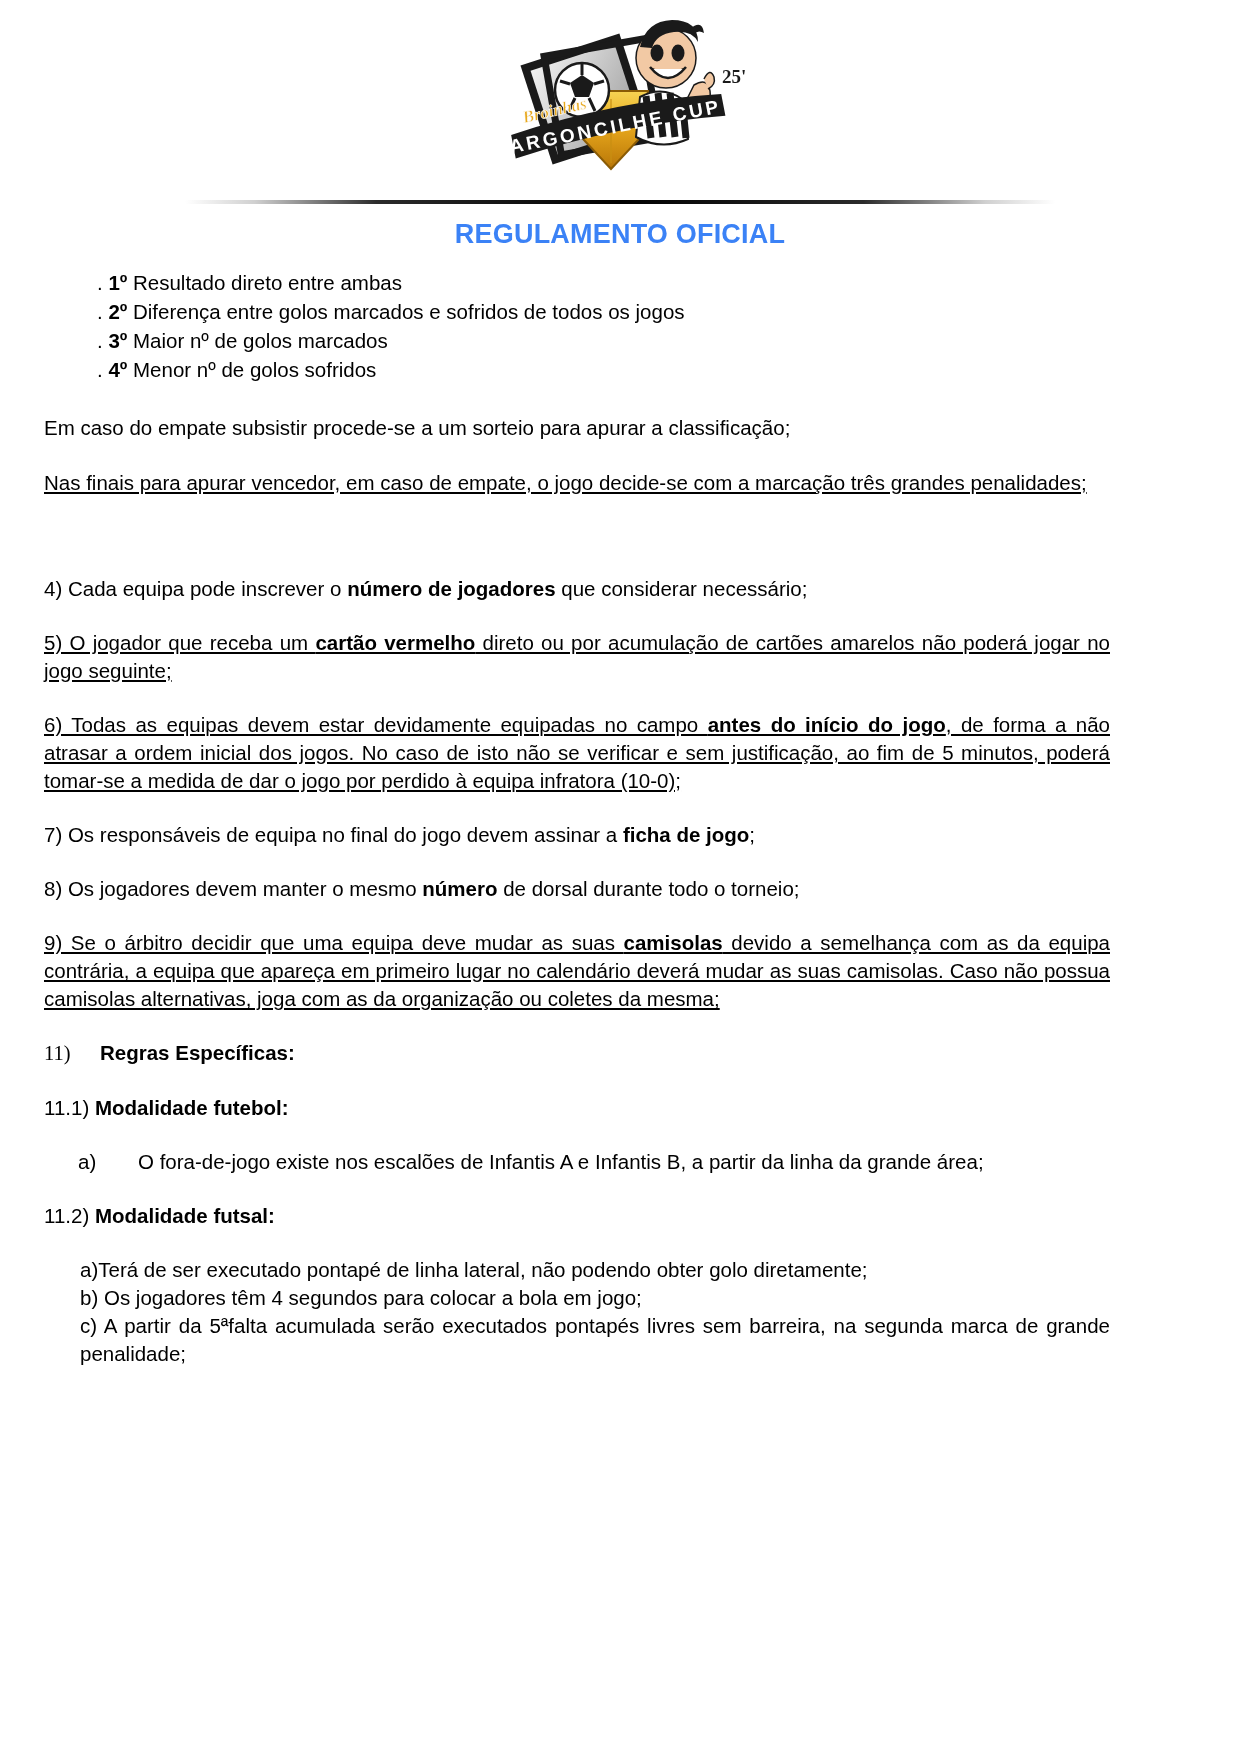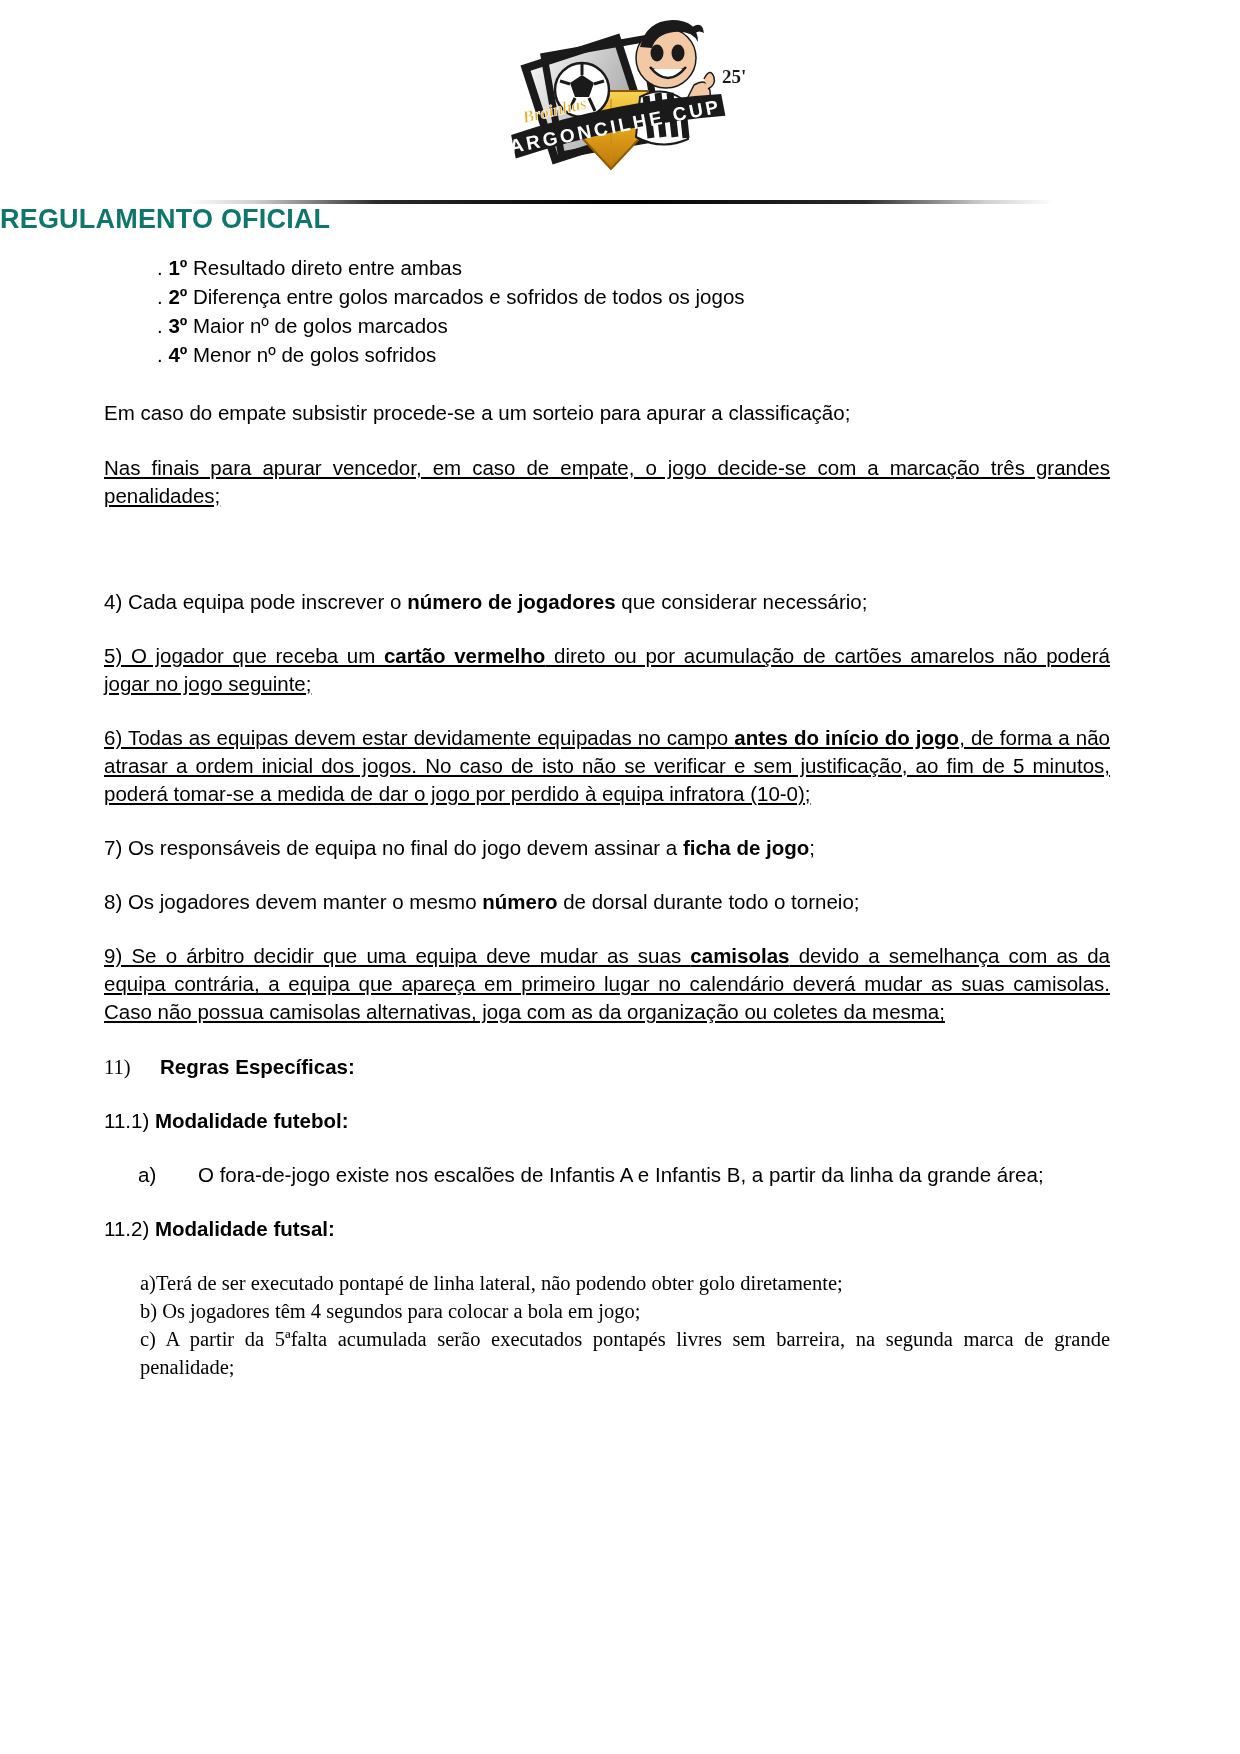--- a/index.html
+++ b/index.html
@@ -55,10 +55,12 @@
   }
 
   .doc-title {
-    color: #0f766e;
+    text-align: center;
+    color: #3b82f6;
     font-size: 27px;
     font-weight: bold;
     letter-spacing: 0.2px;
+    margin-top: 15px;
     margin-bottom: 18px;
   }
 

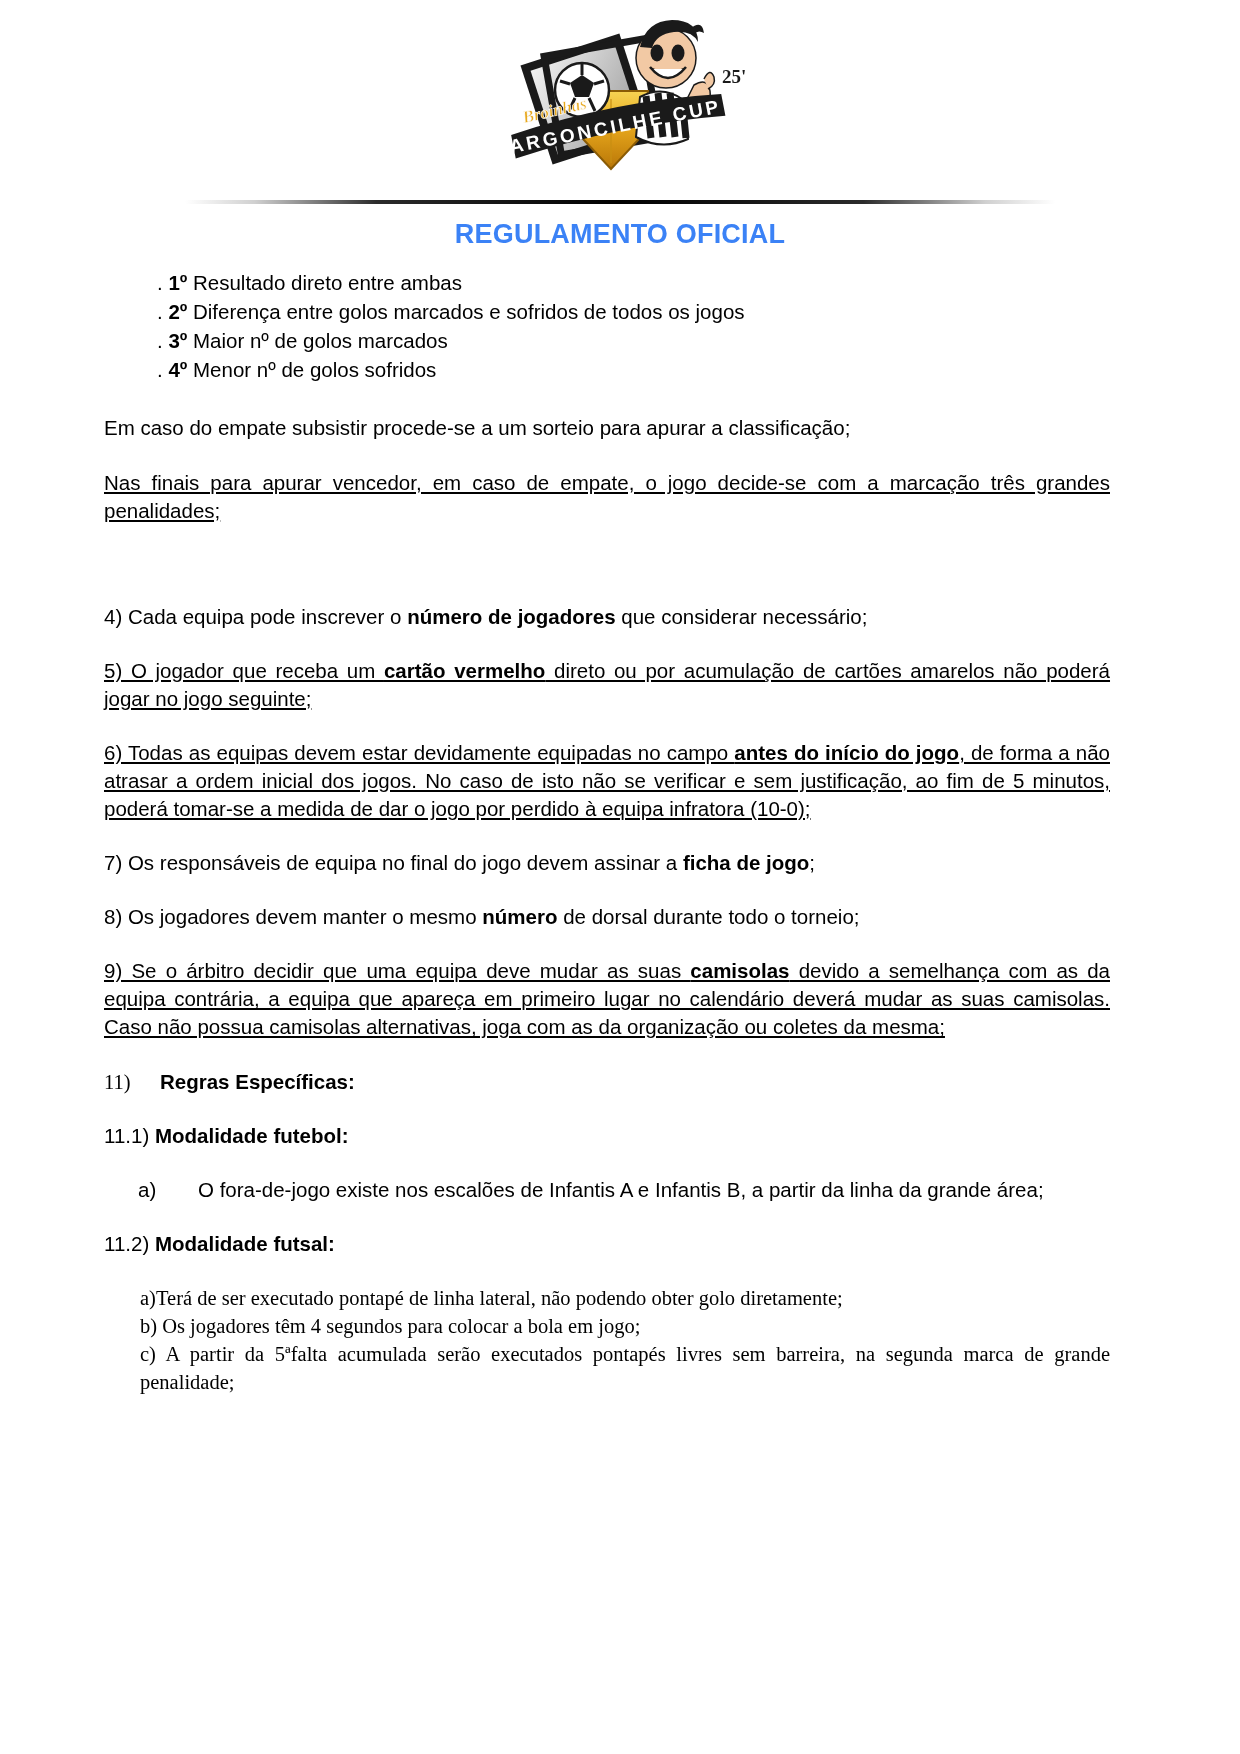--- a/index.html
+++ b/index.html
@@ -66,7 +66,7 @@
 
   
   .content {
-    padding-left: 104px;
+    padding-left: 44px;
     padding-right: 130px;
     font-size: 20.5px;
     line-height: 1.37;

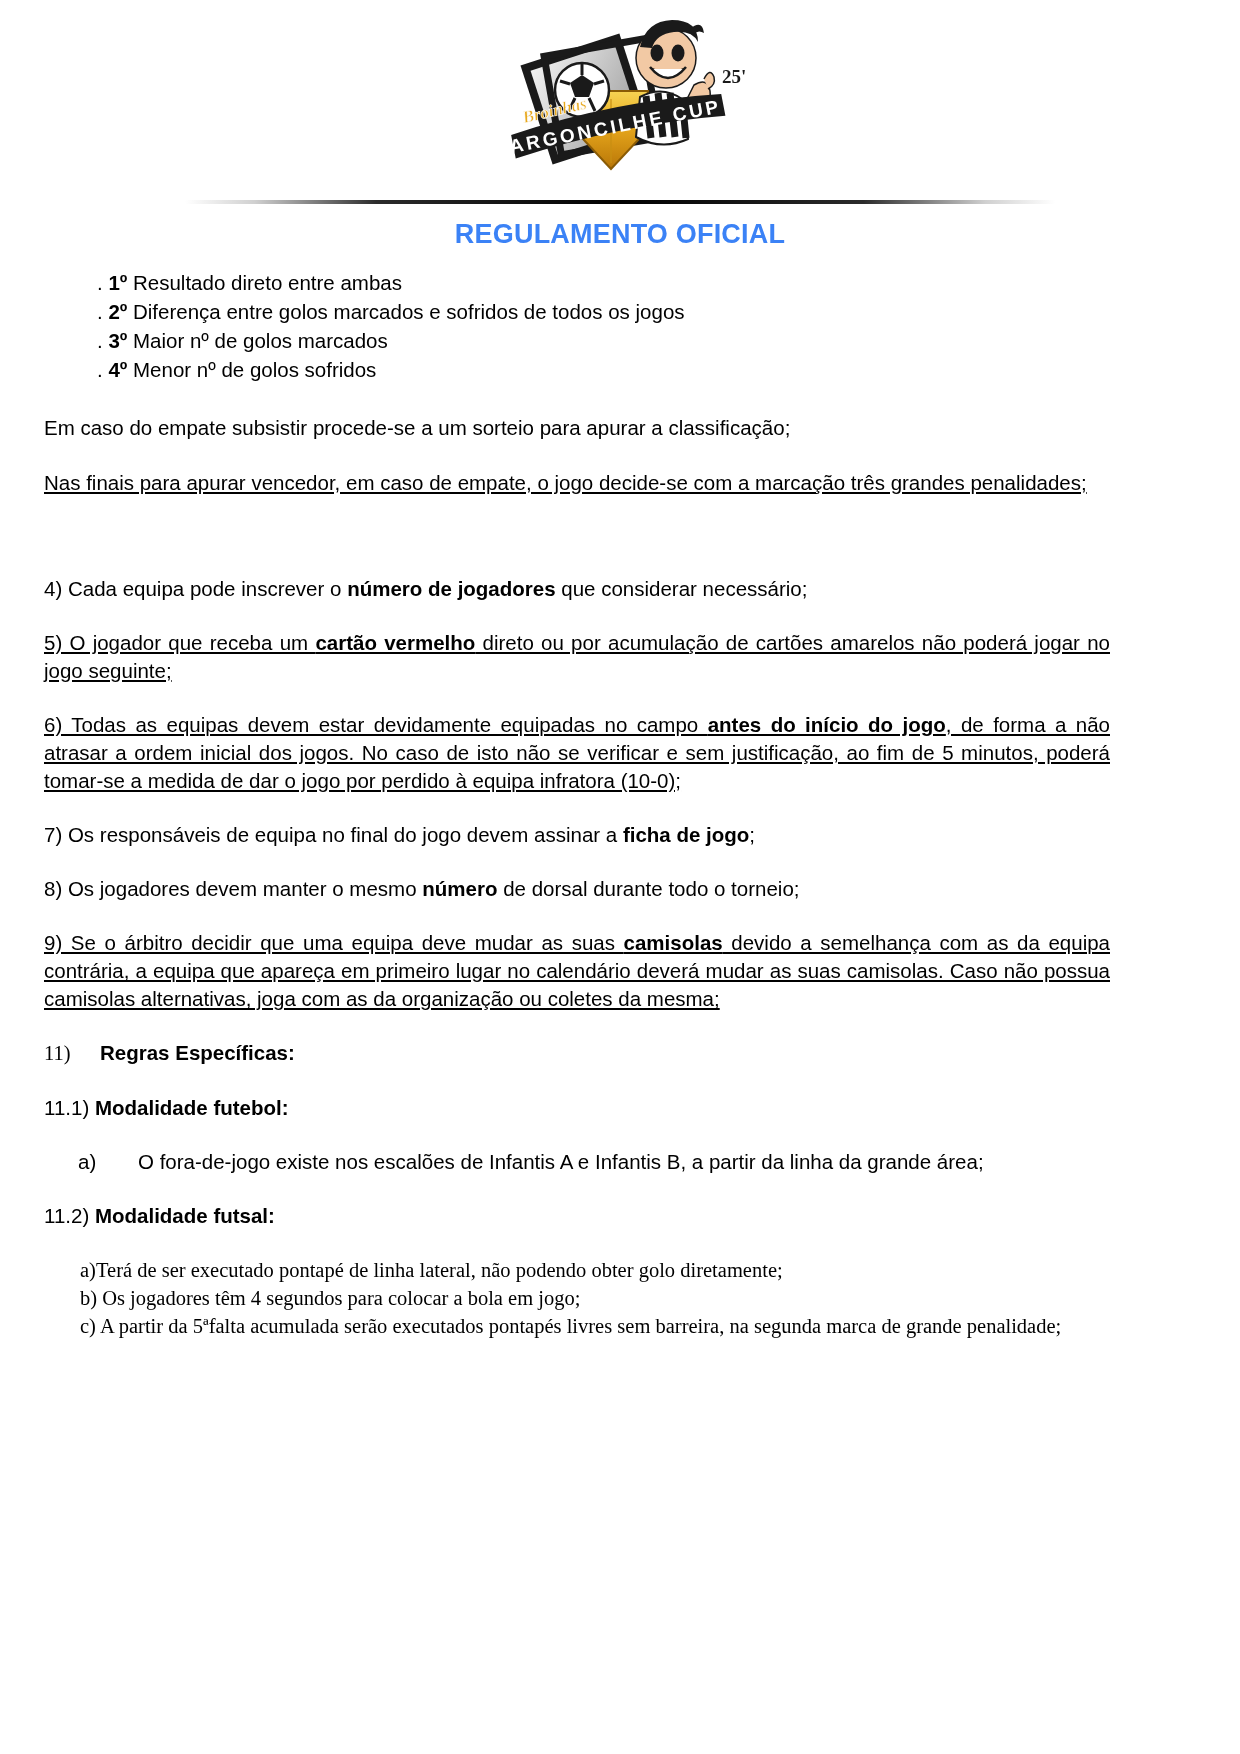--- a/index.html
+++ b/index.html
@@ -120,7 +120,7 @@
     margin: 0 0 10px 0;
     padding-left: 36px;
   }
-  .plain-lines .ln { display: block; text-align: justify; font-family: Liberation Serif, serif; }
+  .plain-lines .ln { display: block; text-align: justify; }
   .plain-lines .ln.wrap { text-align: justify; }
 
   b { font-weight: bold; }

